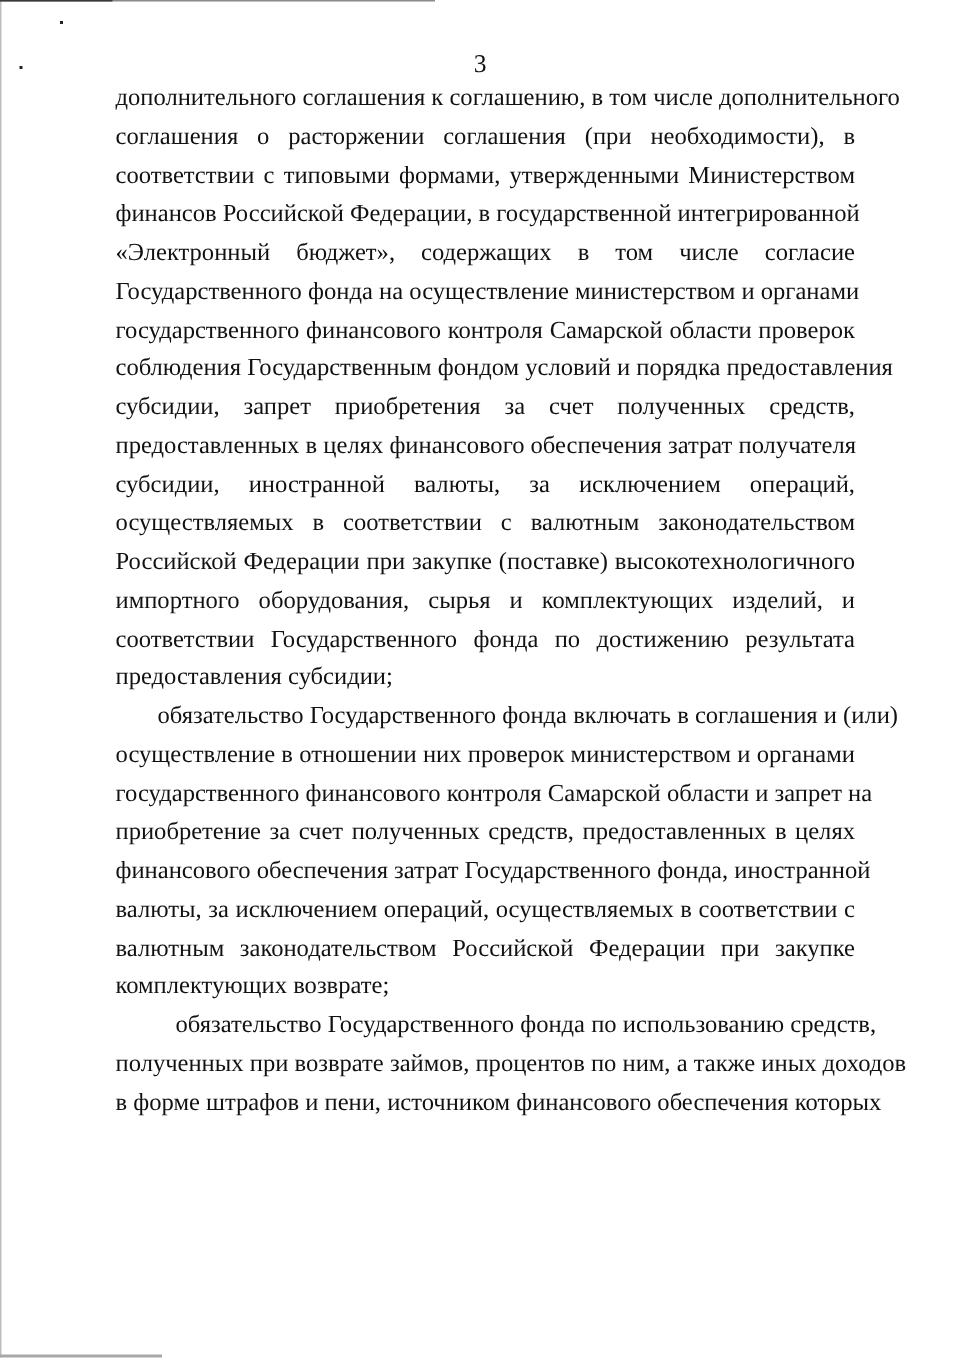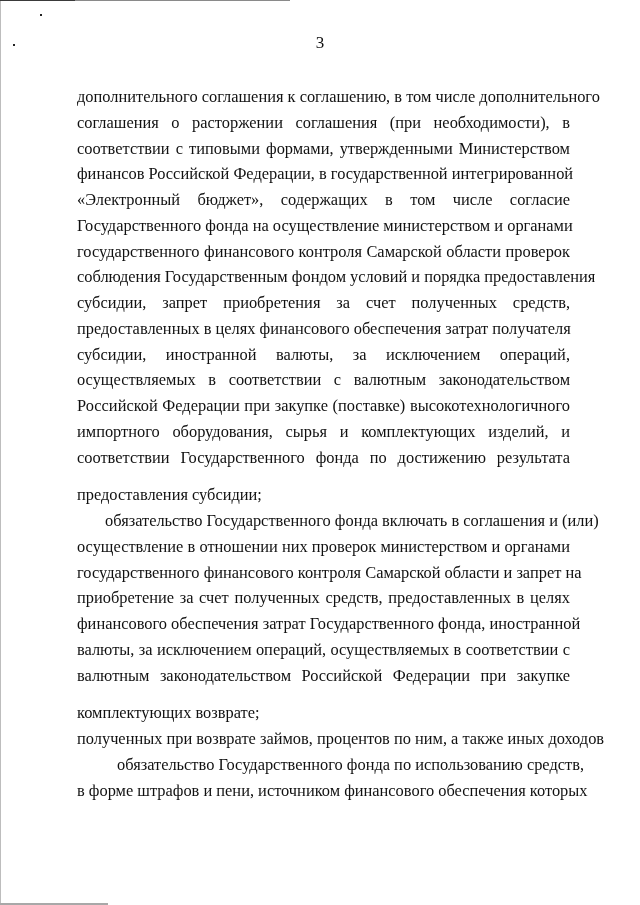--- a/index.html
+++ b/index.html
@@ -26,7 +26,7 @@
       font-family: "Liberation Serif", serif; font-size: 17px; color: #111;
     }
     .text {
-      position: absolute; left: 77px; top: 84px; width: 493px;
+      position: absolute; left: 77px; top: 52px; width: 493px;
       font-family: "Liberation Serif", serif; font-size: 16.4px; line-height: 25.75px;
       color: #111; text-align: justify;
     }

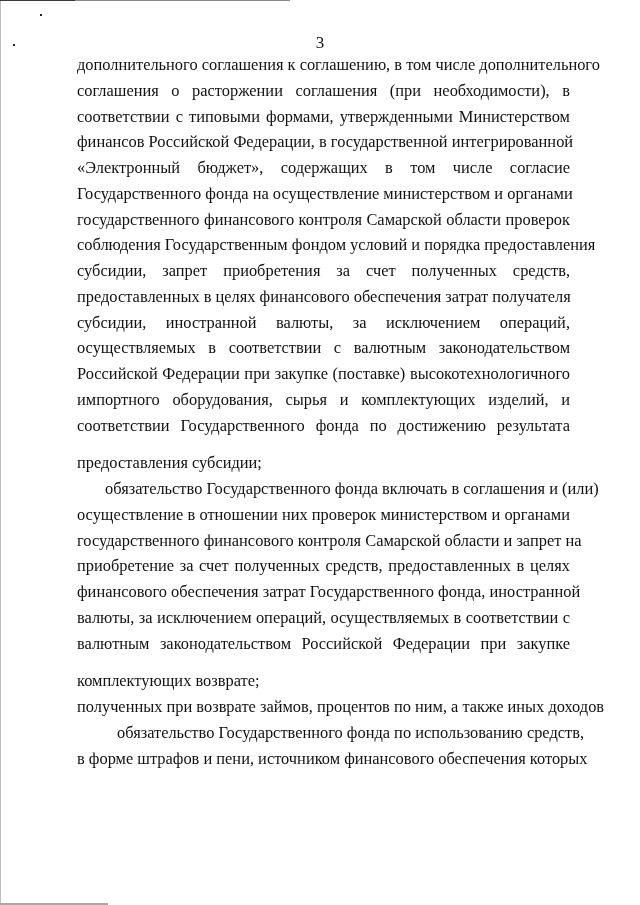--- a/index.html
+++ b/index.html
@@ -34,7 +34,7 @@
       display: block; white-space: nowrap; text-align: justify; text-align-last: justify;
       height: 25.75px;
     }
-    .line.last { text-align-last: left; margin-top: 12px; }
+    .line.last { text-align-last: left; }
     .indent { padding-left: 28px; }
     .indent2 { padding-left: 40px; }
   </style>

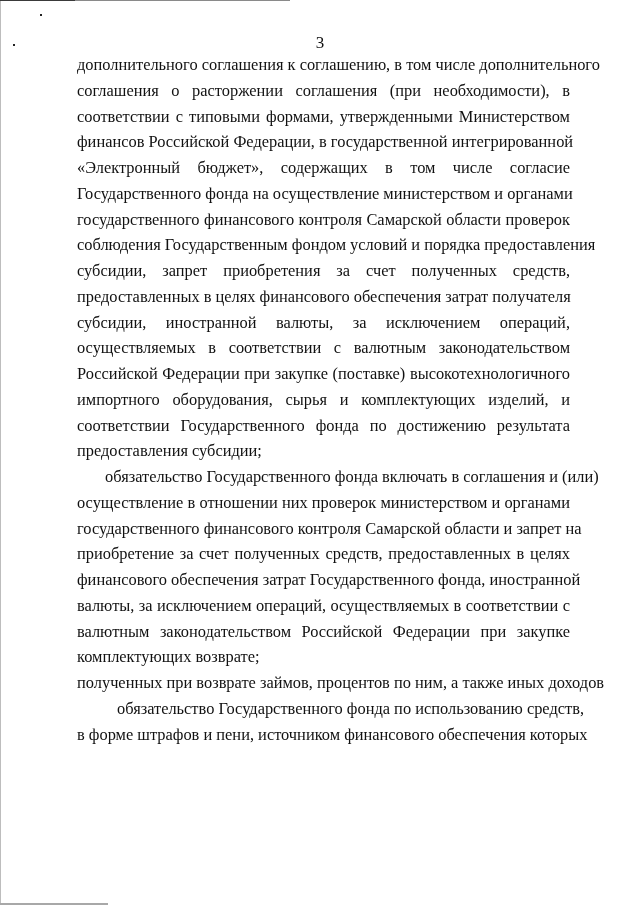--- a/index.html
+++ b/index.html
@@ -76,8 +76,8 @@
       <span class="line">валюты, за исключением операций, осуществляемых в соответствии с</span>
       <span class="line">валютным законодательством Российской Федерации при закупке</span>
       <span class="line last">комплектующих возврате;</span>
+      <span class="line indent2">обязательство Государственного фонда по использованию средств,</span>
       <span class="line">полученных при возврате займов, процентов по ним, а также иных доходов</span>
-      <span class="line indent2">обязательство Государственного фонда по использованию средств,</span>
       <span class="line">в форме штрафов и пени, источником финансового обеспечения которых</span>
     </div>
 </div>

